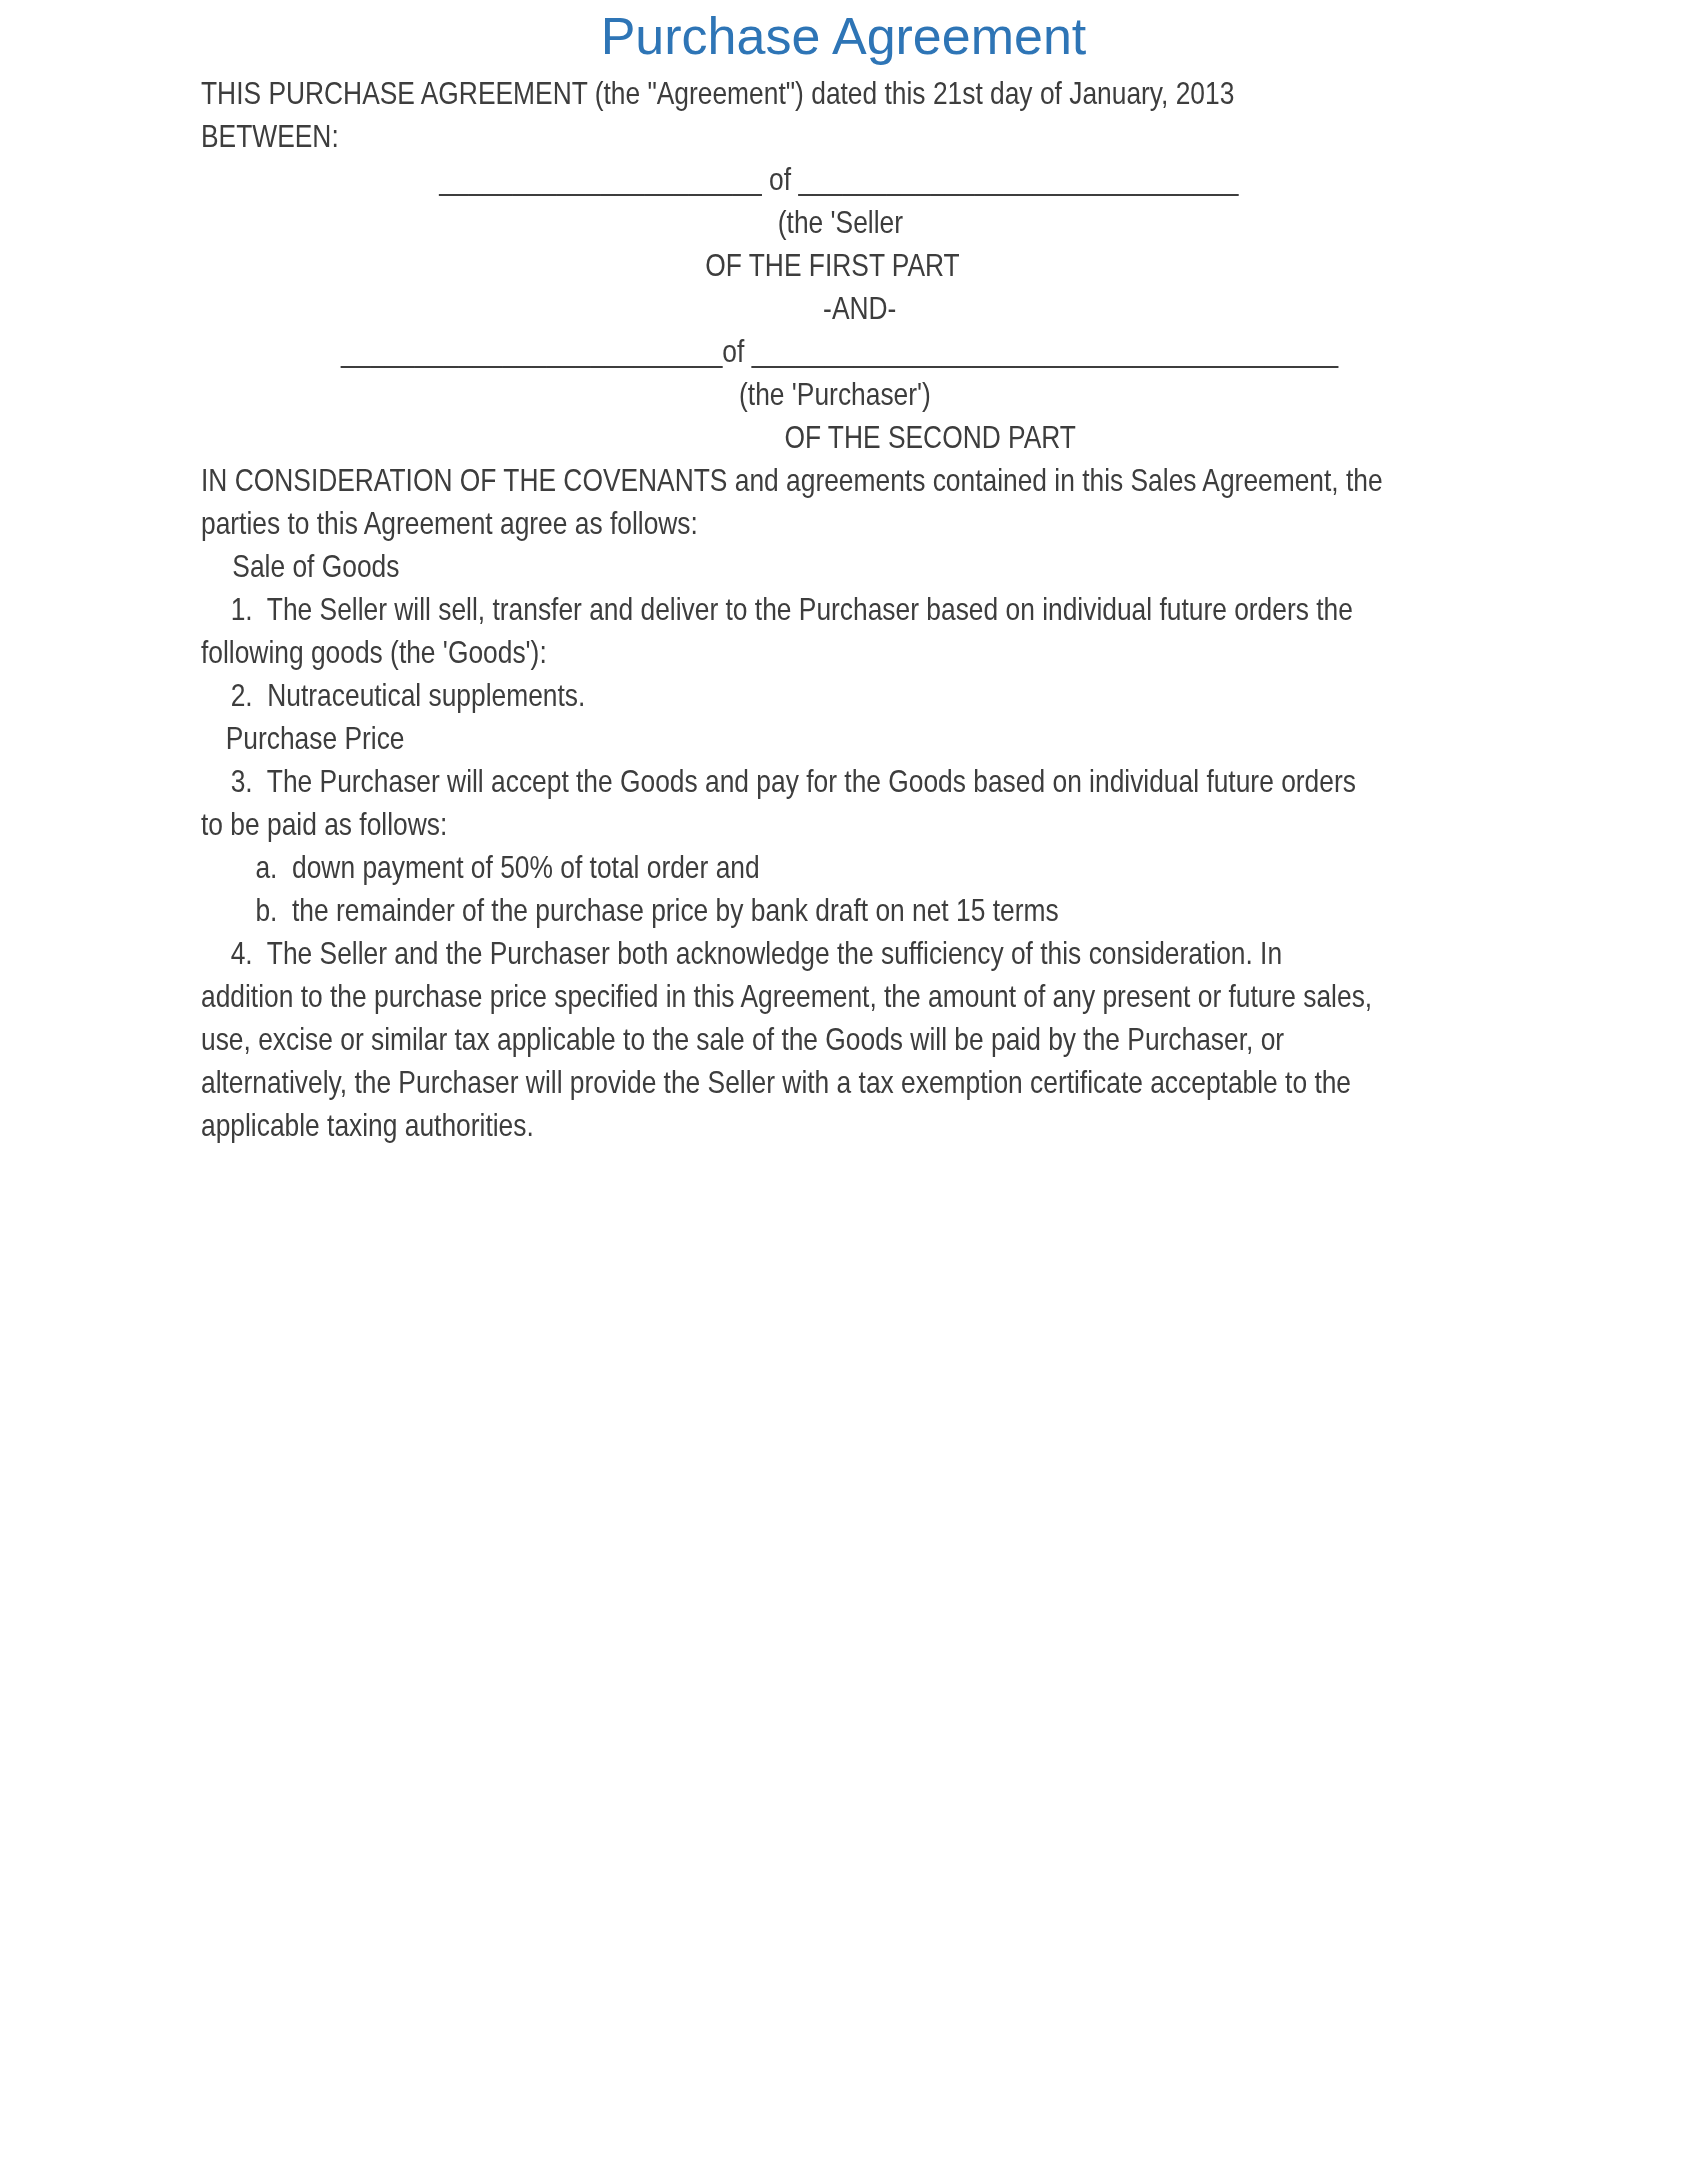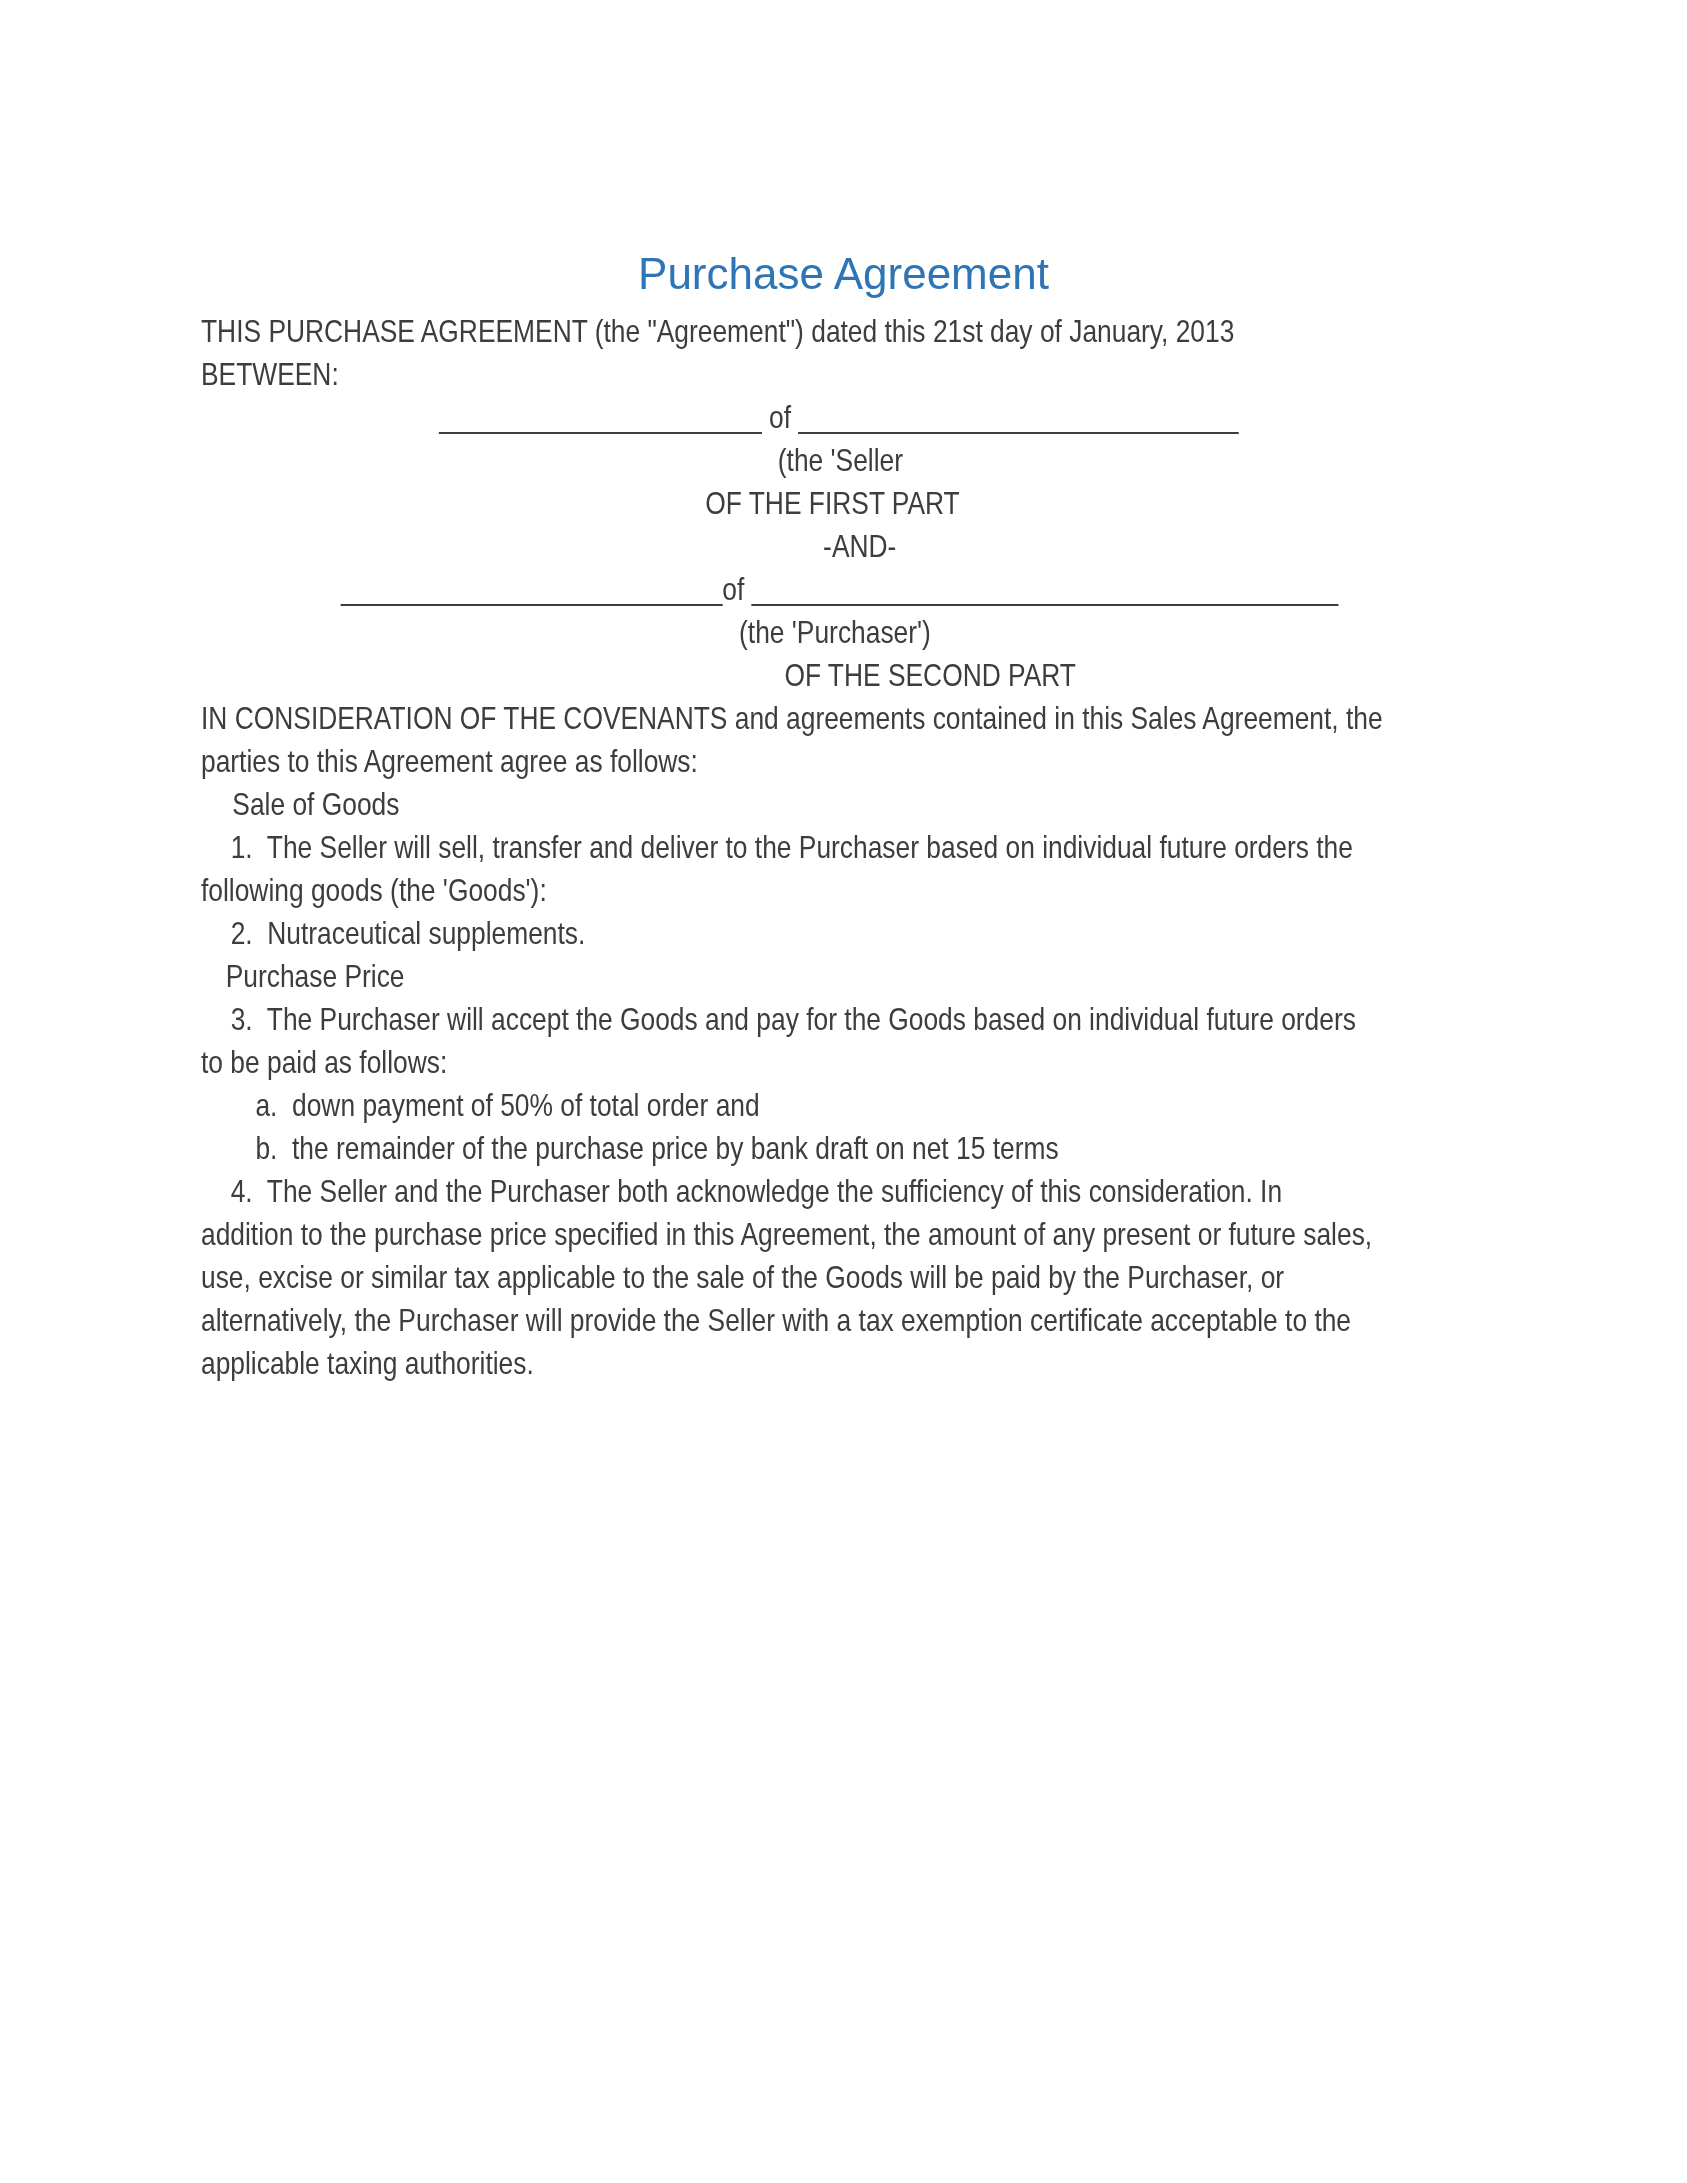--- a/index.html
+++ b/index.html
@@ -17,10 +17,9 @@
   }
   .doc-title {
     margin: 0;
-    padding-top: 238px;
     text-align: center;
     color: #2E75B6;
-    font-size: 44px;
+    font-size: 52px;
     line-height: 72px;
     font-weight: 400;
   }

